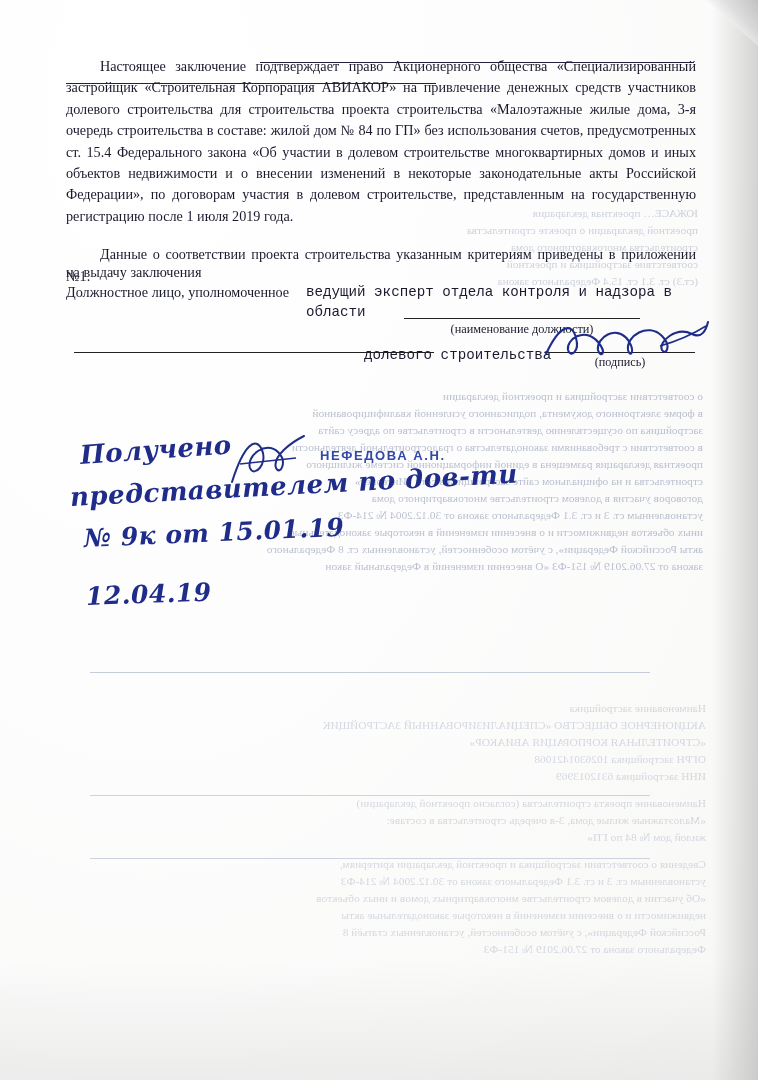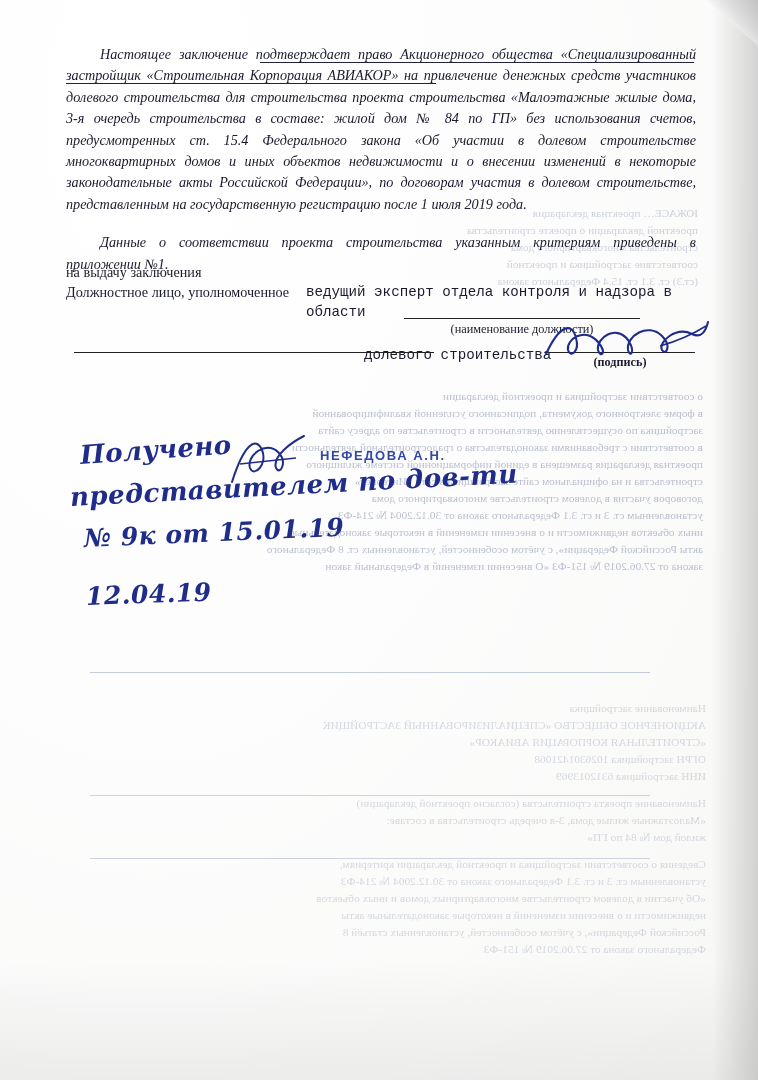--- a/index.html
+++ b/index.html
@@ -57,8 +57,7 @@
     line-height: 21.4px;
     text-align: justify;
     text-justify: inter-word;
-    margin: 4px 0 0 0;
-    font-style: italic;
+    margin: 16px 0 0 0;
   }
   .para.indent { text-indent: 34px; }
   .para + .para { margin-top: 17px; }

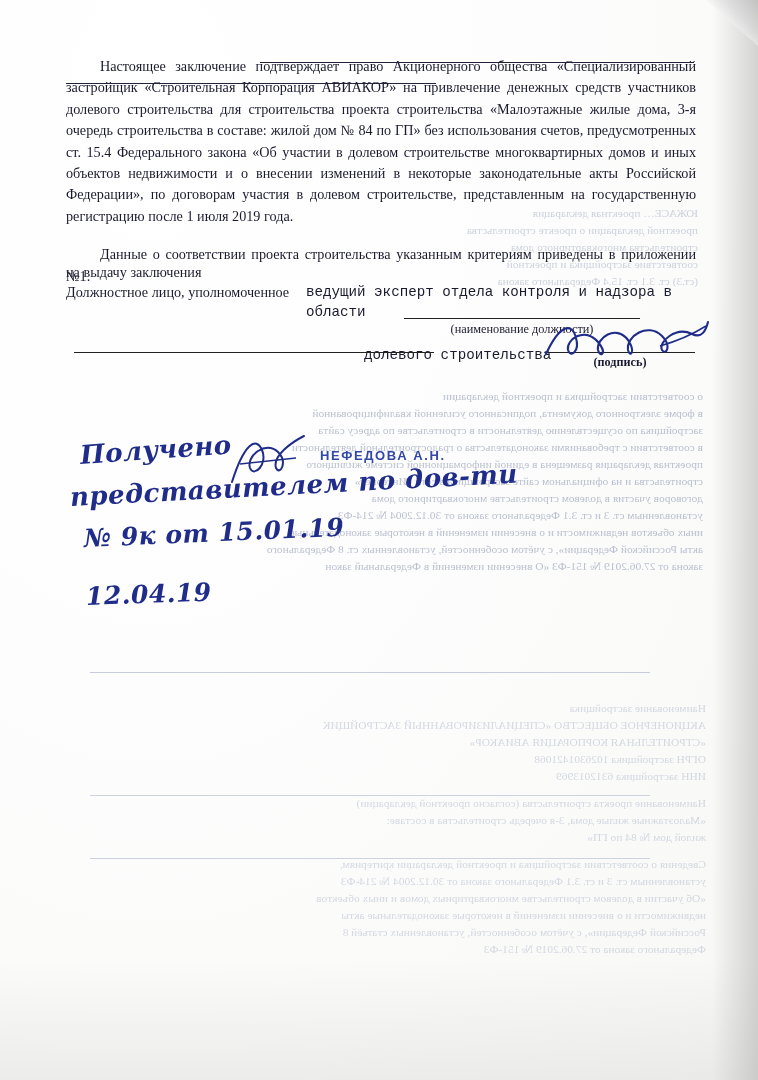--- a/index.html
+++ b/index.html
@@ -122,7 +122,6 @@
     width: 120px;
     text-align: center;
     font-size: 12.2px;
-    font-weight: bold;
   }
 
   

